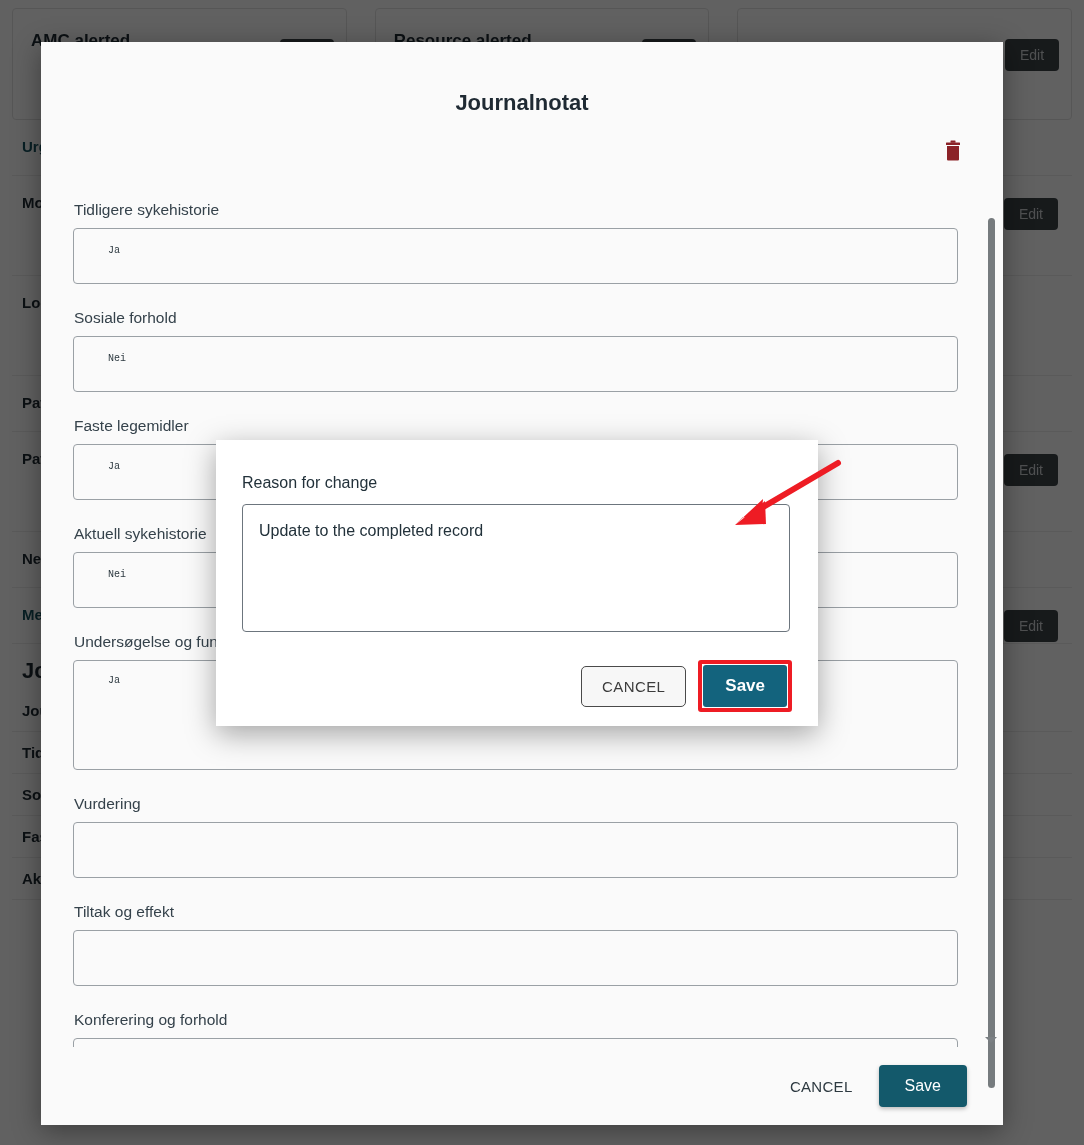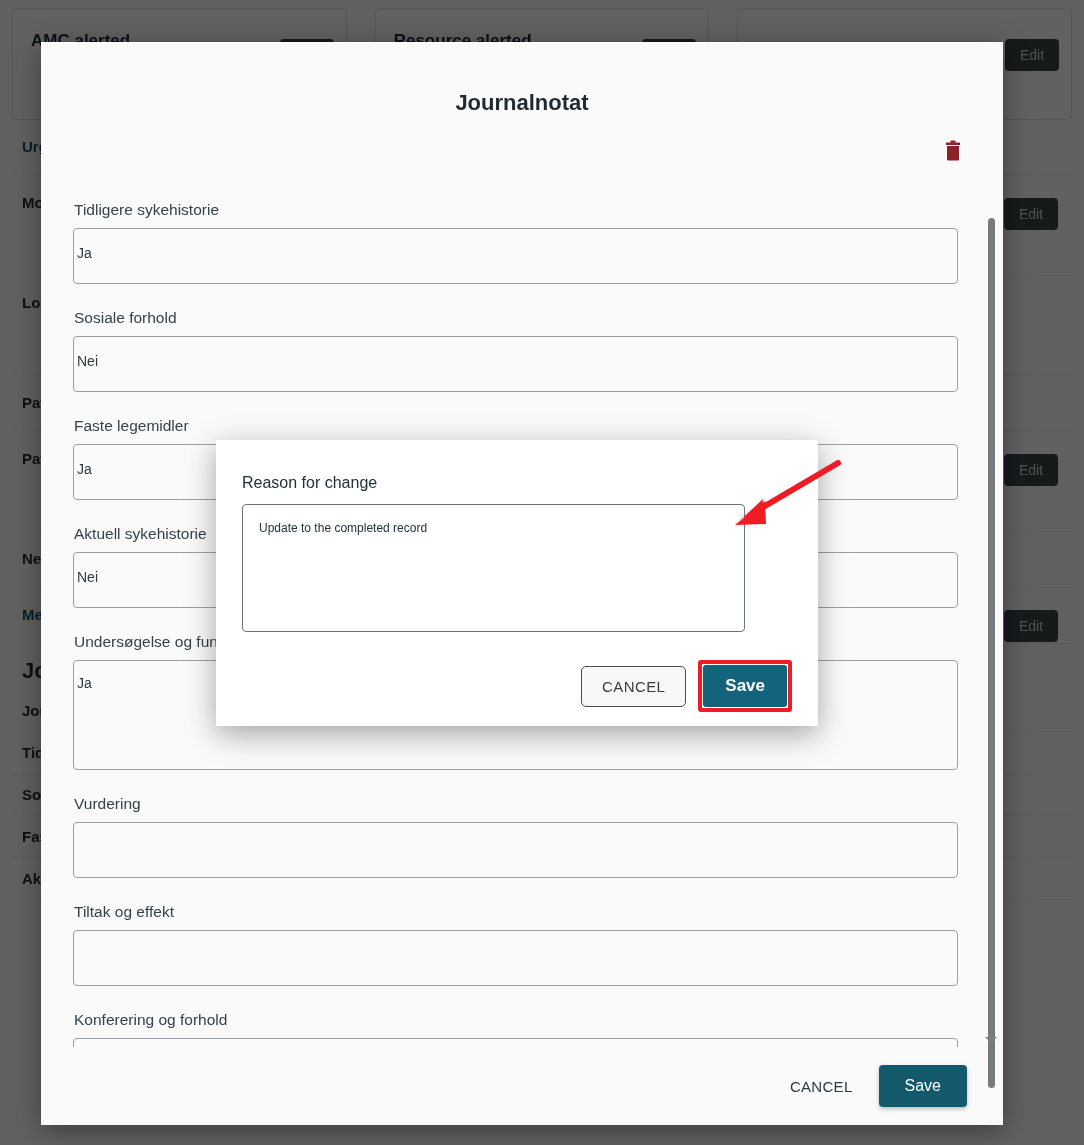--- a/index.html
+++ b/index.html
@@ -101,11 +101,11 @@
     border: 1px solid #9aa0a5;
     border-radius: 4px;
     background: transparent;
-    font-size: 14px;
+    font-size: 10px;
     color: #2d3940;
-    padding: 14px 0 0 3px;
+    padding: 14px 0 0 34px;
     margin-bottom: 17px;
-    font-family: Liberation Sans, sans-serif;
+    font-family: Liberation Mono, monospace;
     width: 100%;
     resize: none;
     line-height: 1.2;

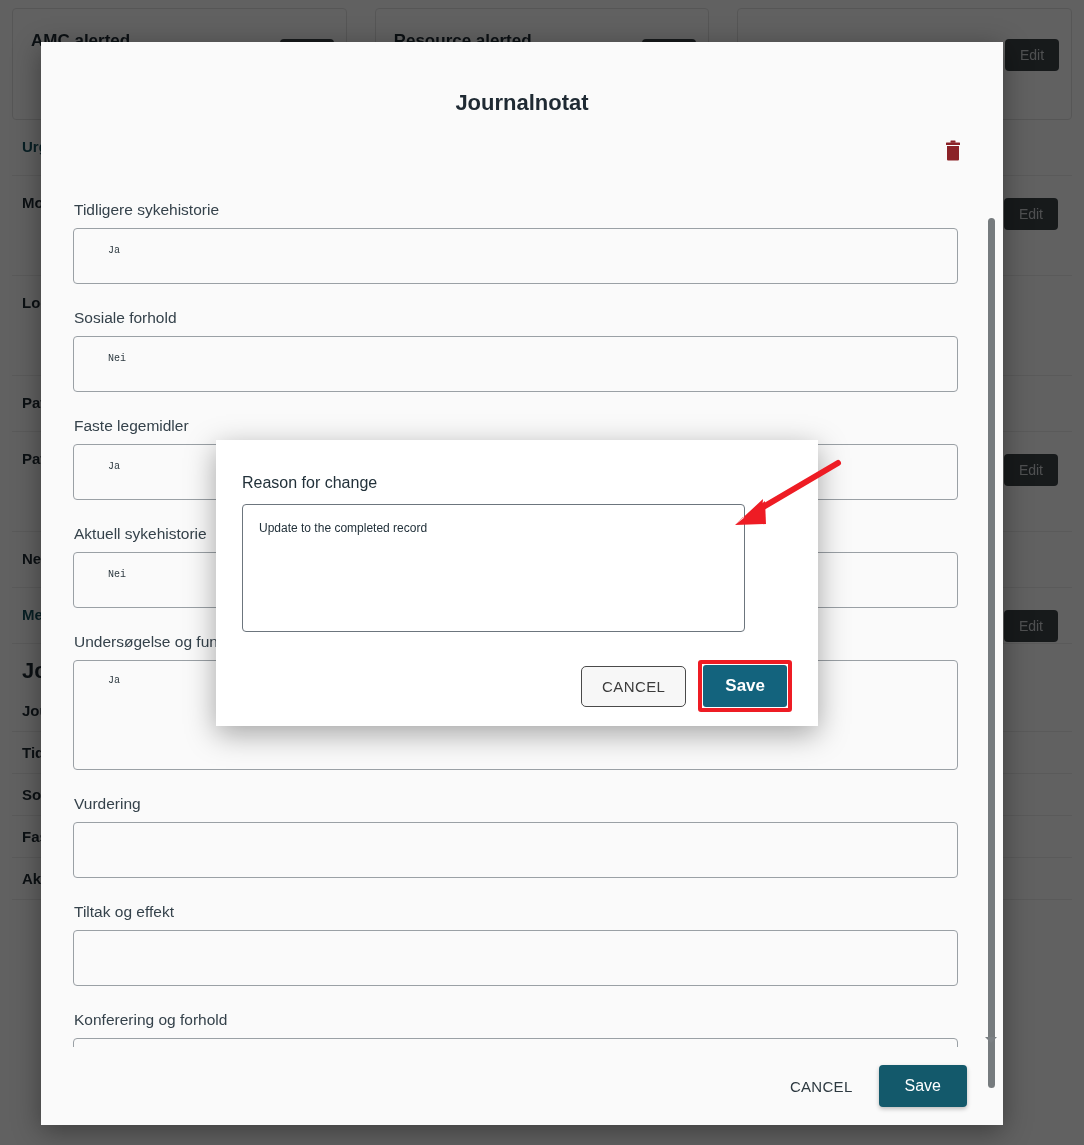--- a/index.html
+++ b/index.html
@@ -171,10 +171,10 @@
     font-size: 16px; color: #22313a; margin-bottom: 12px;
   }
   #inner-textarea {
-    width: 503px; height: 128px;
+    width: 548px; height: 128px;
     border: 1px solid #6c757d; border-radius: 4px;
     background: #fff;
-    font-size: 12px; color: #22313a;
+    font-size: 16px; color: #22313a;
     padding: 16px 0 0 16px;
     font-family: "Liberation Sans", sans-serif;
     resize: none; line-height: 1.2;

